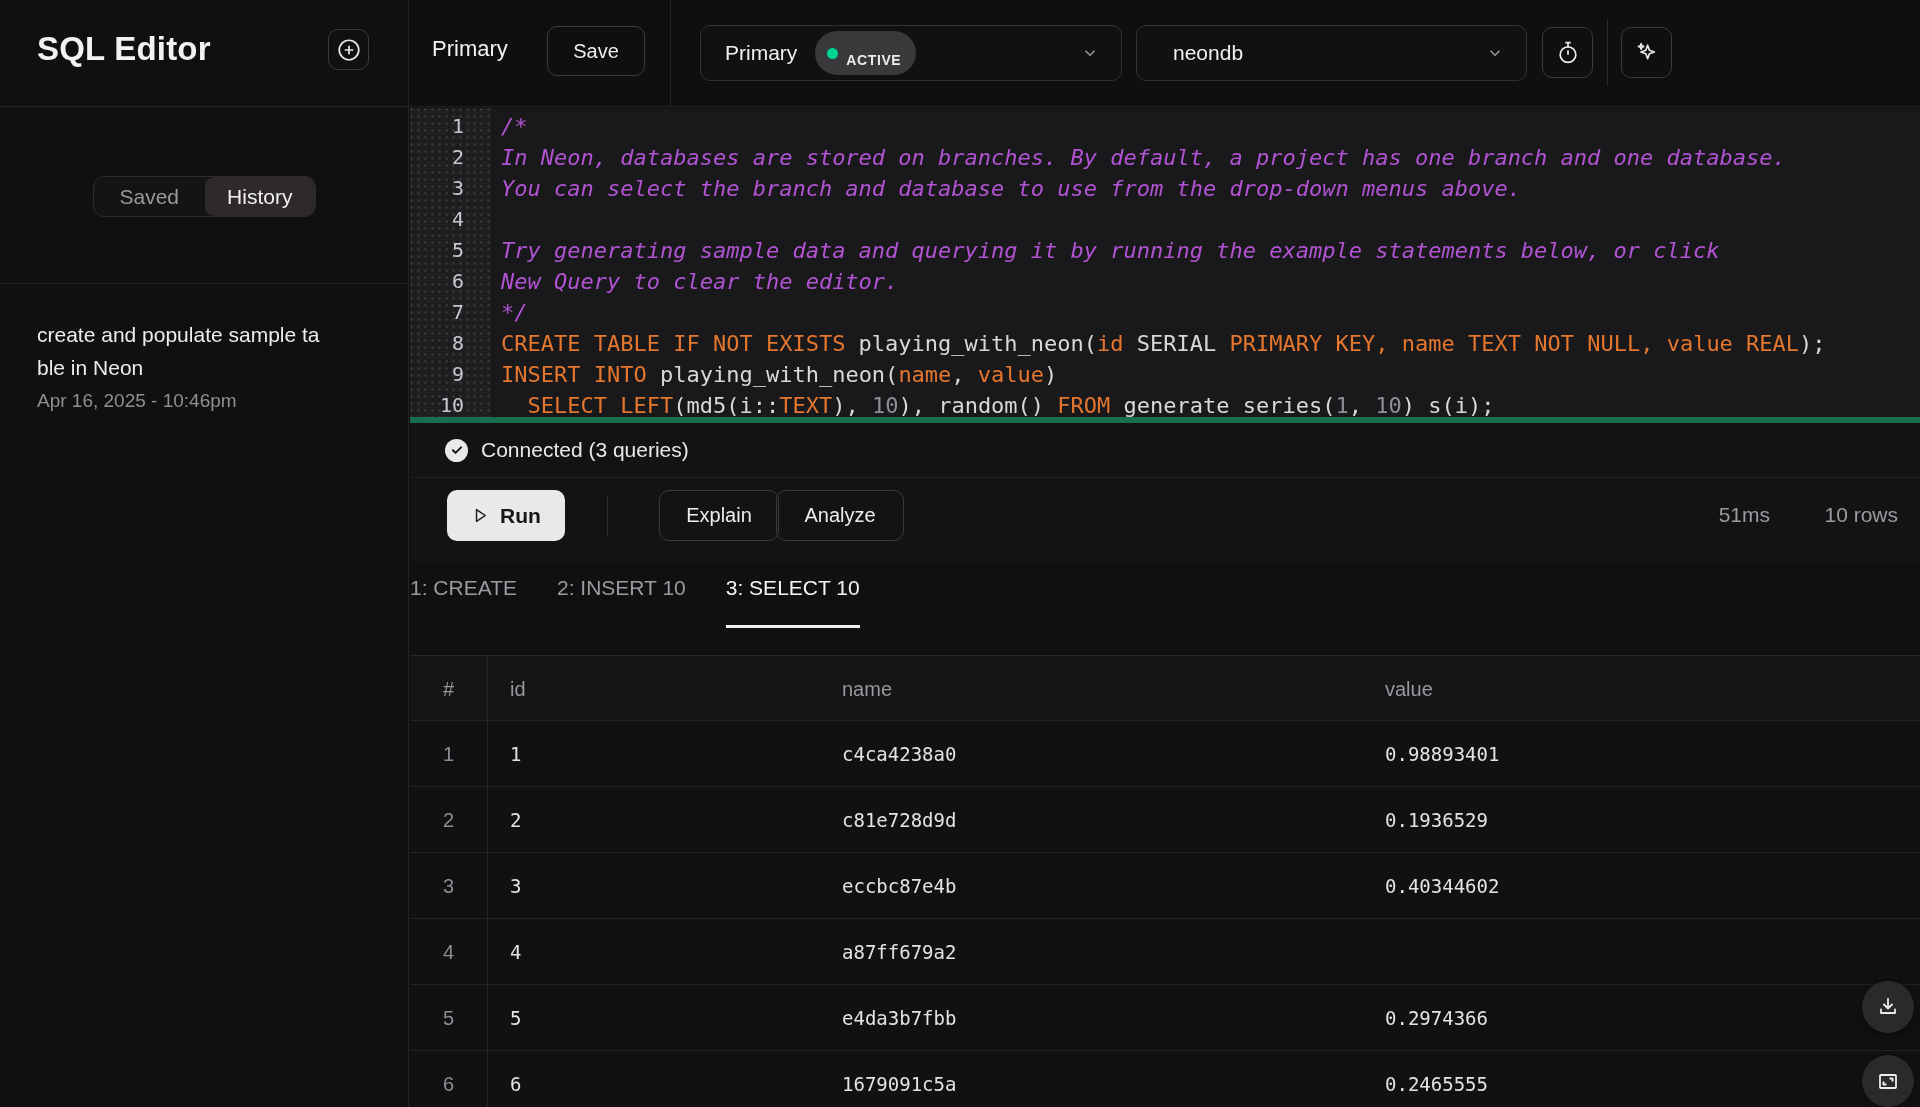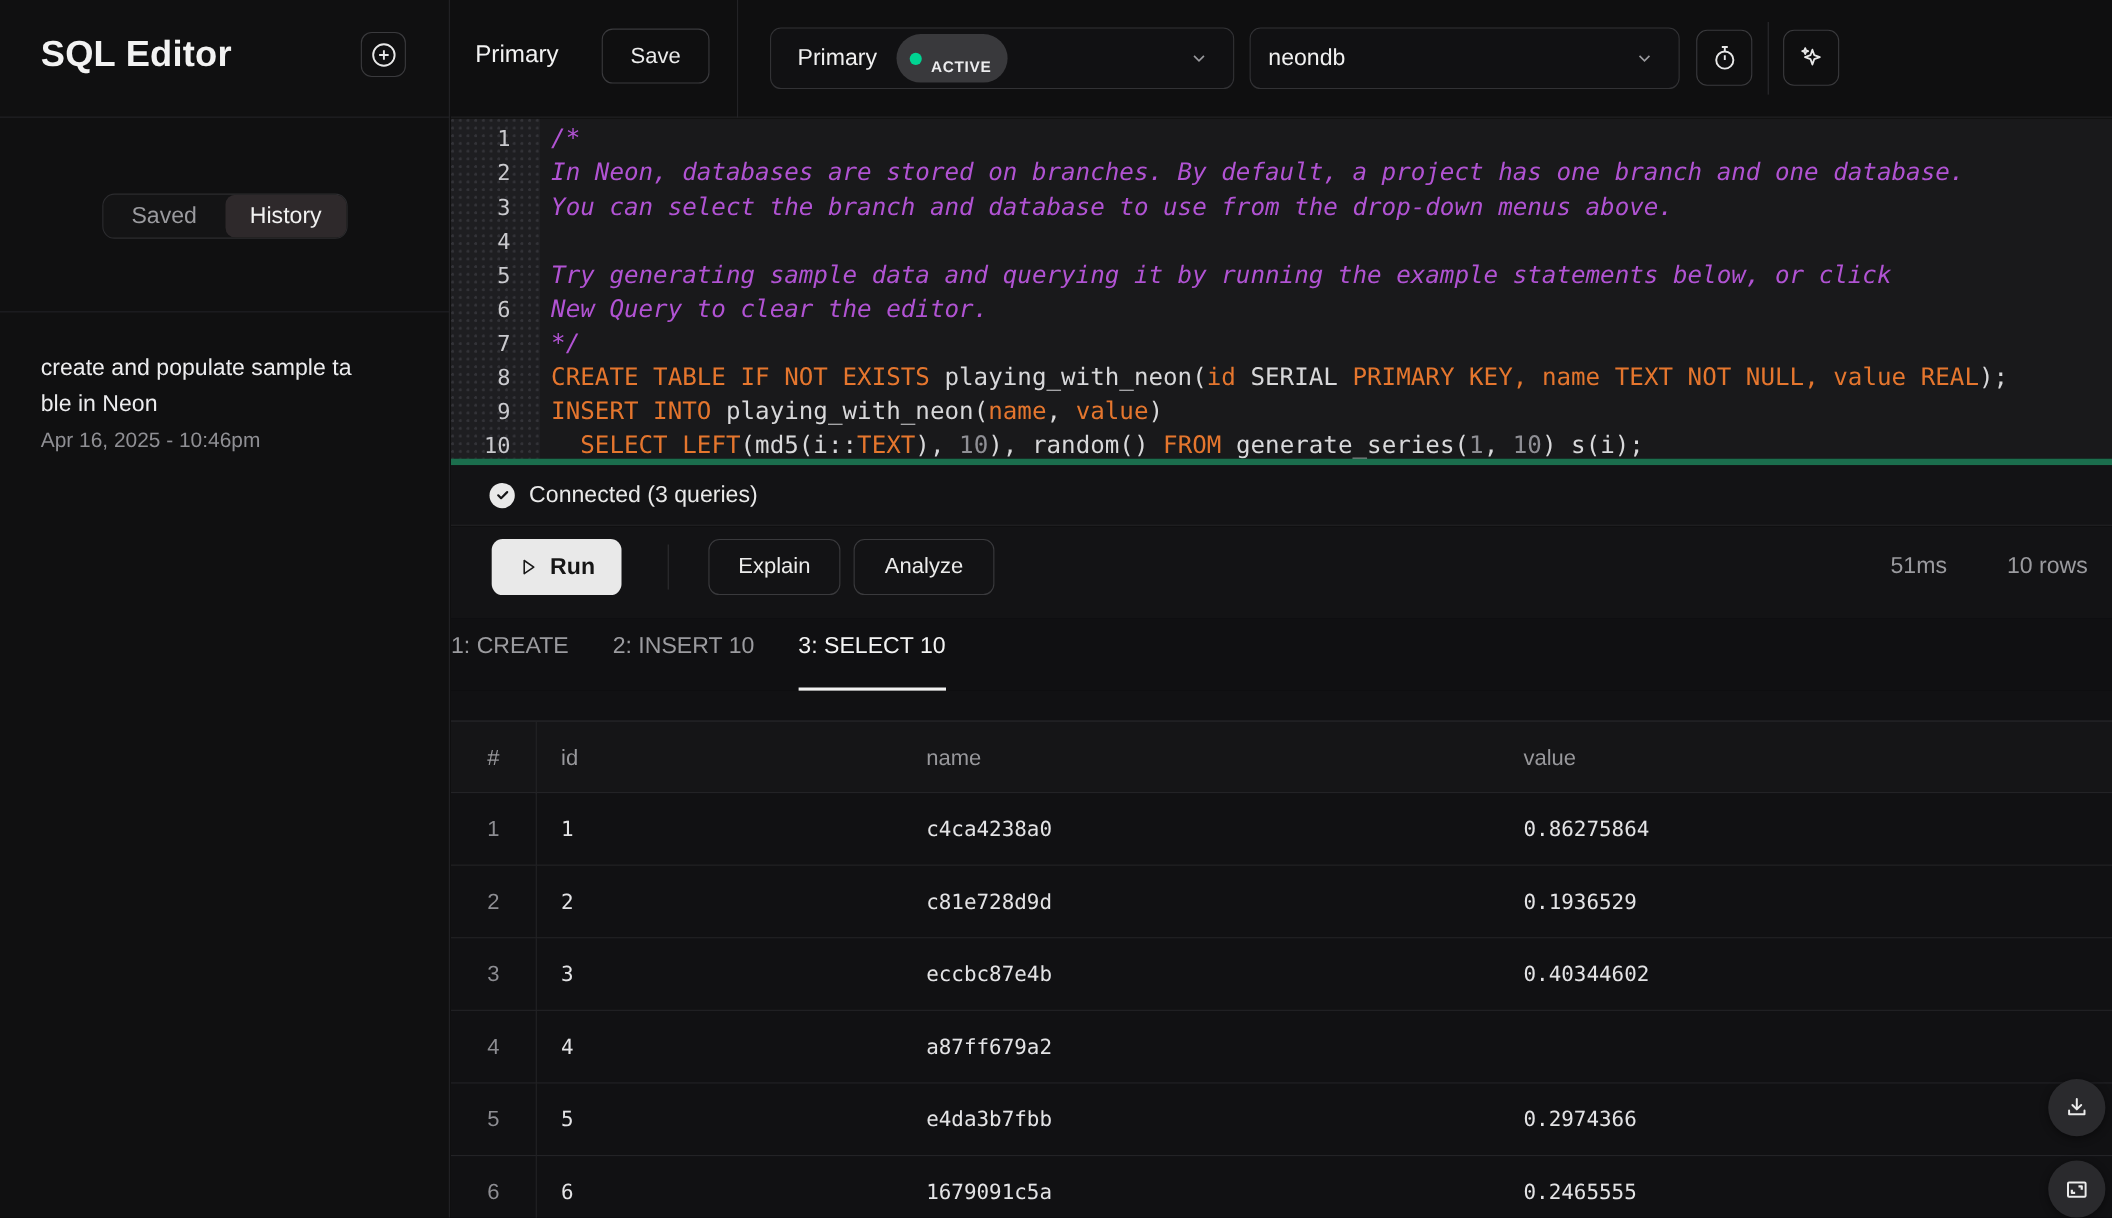--- a/index.html
+++ b/index.html
@@ -38,7 +38,7 @@
   .select { position:absolute; top:25px; height:56px; background:#111113; border:1px solid #323235;
     border-radius:10px; display:flex; align-items:center; cursor:pointer; }
   .branch-select { left:290px; width:422px; padding:0 22px 0 24px; }
-  .db-select { left:726px; width:391px; padding:0 22px 0 16px; }
+  .db-select { left:726px; width:391px; padding:0 22px 0 36px; }
   .select .value { font-size:21px; color:#f0f0f0; }
   .badge { display:flex; align-items:center; gap:8px; margin-left:18px; background:#39393c;
     border-radius:999px; padding:7px 15px 7px 12px; }

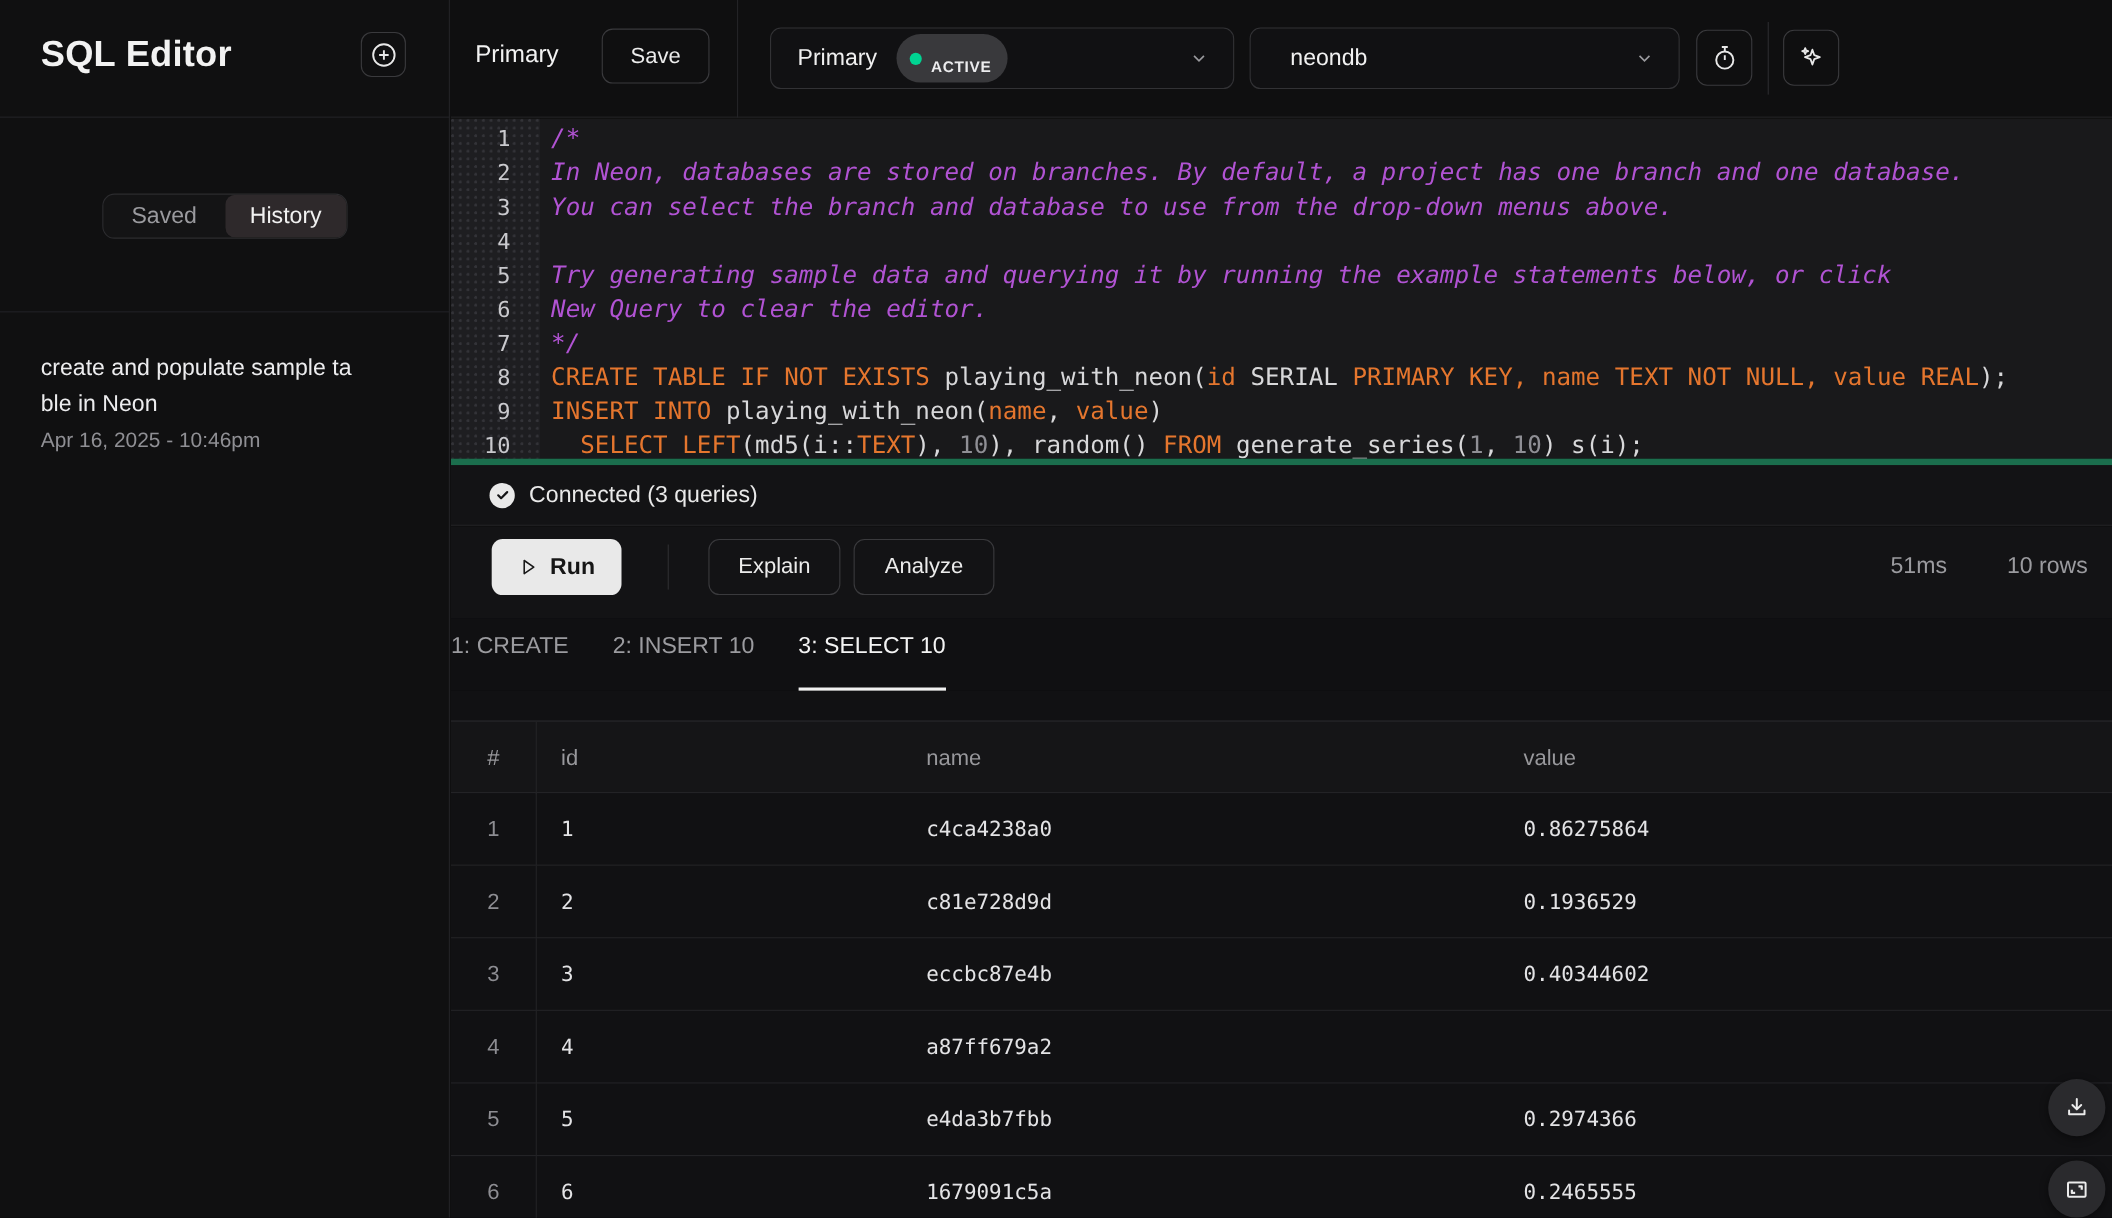--- a/index.html
+++ b/index.html
@@ -79,7 +79,7 @@
     border:none; border-radius:10px; display:flex; align-items:center; justify-content:center; gap:10px;
     font-size:21px; font-weight:600; color:#161616; cursor:pointer; }
   .act-divider { position:absolute; left:197px; top:16px; width:1px; height:41px; background:#2e2e31; }
-  .explain-btn { position:absolute; left:234px; top:11px; width:120px; height:51px; }
+  .explain-btn { position:absolute; left:249px; top:11px; width:120px; height:51px; }
   .analyze-btn { position:absolute; left:366px; top:11px; width:128px; height:51px; }
   .meta { position:absolute; top:24px; font-size:21px; color:#9b9b9f; }
   .duration { right:150px; } .rowcount { right:22px; }

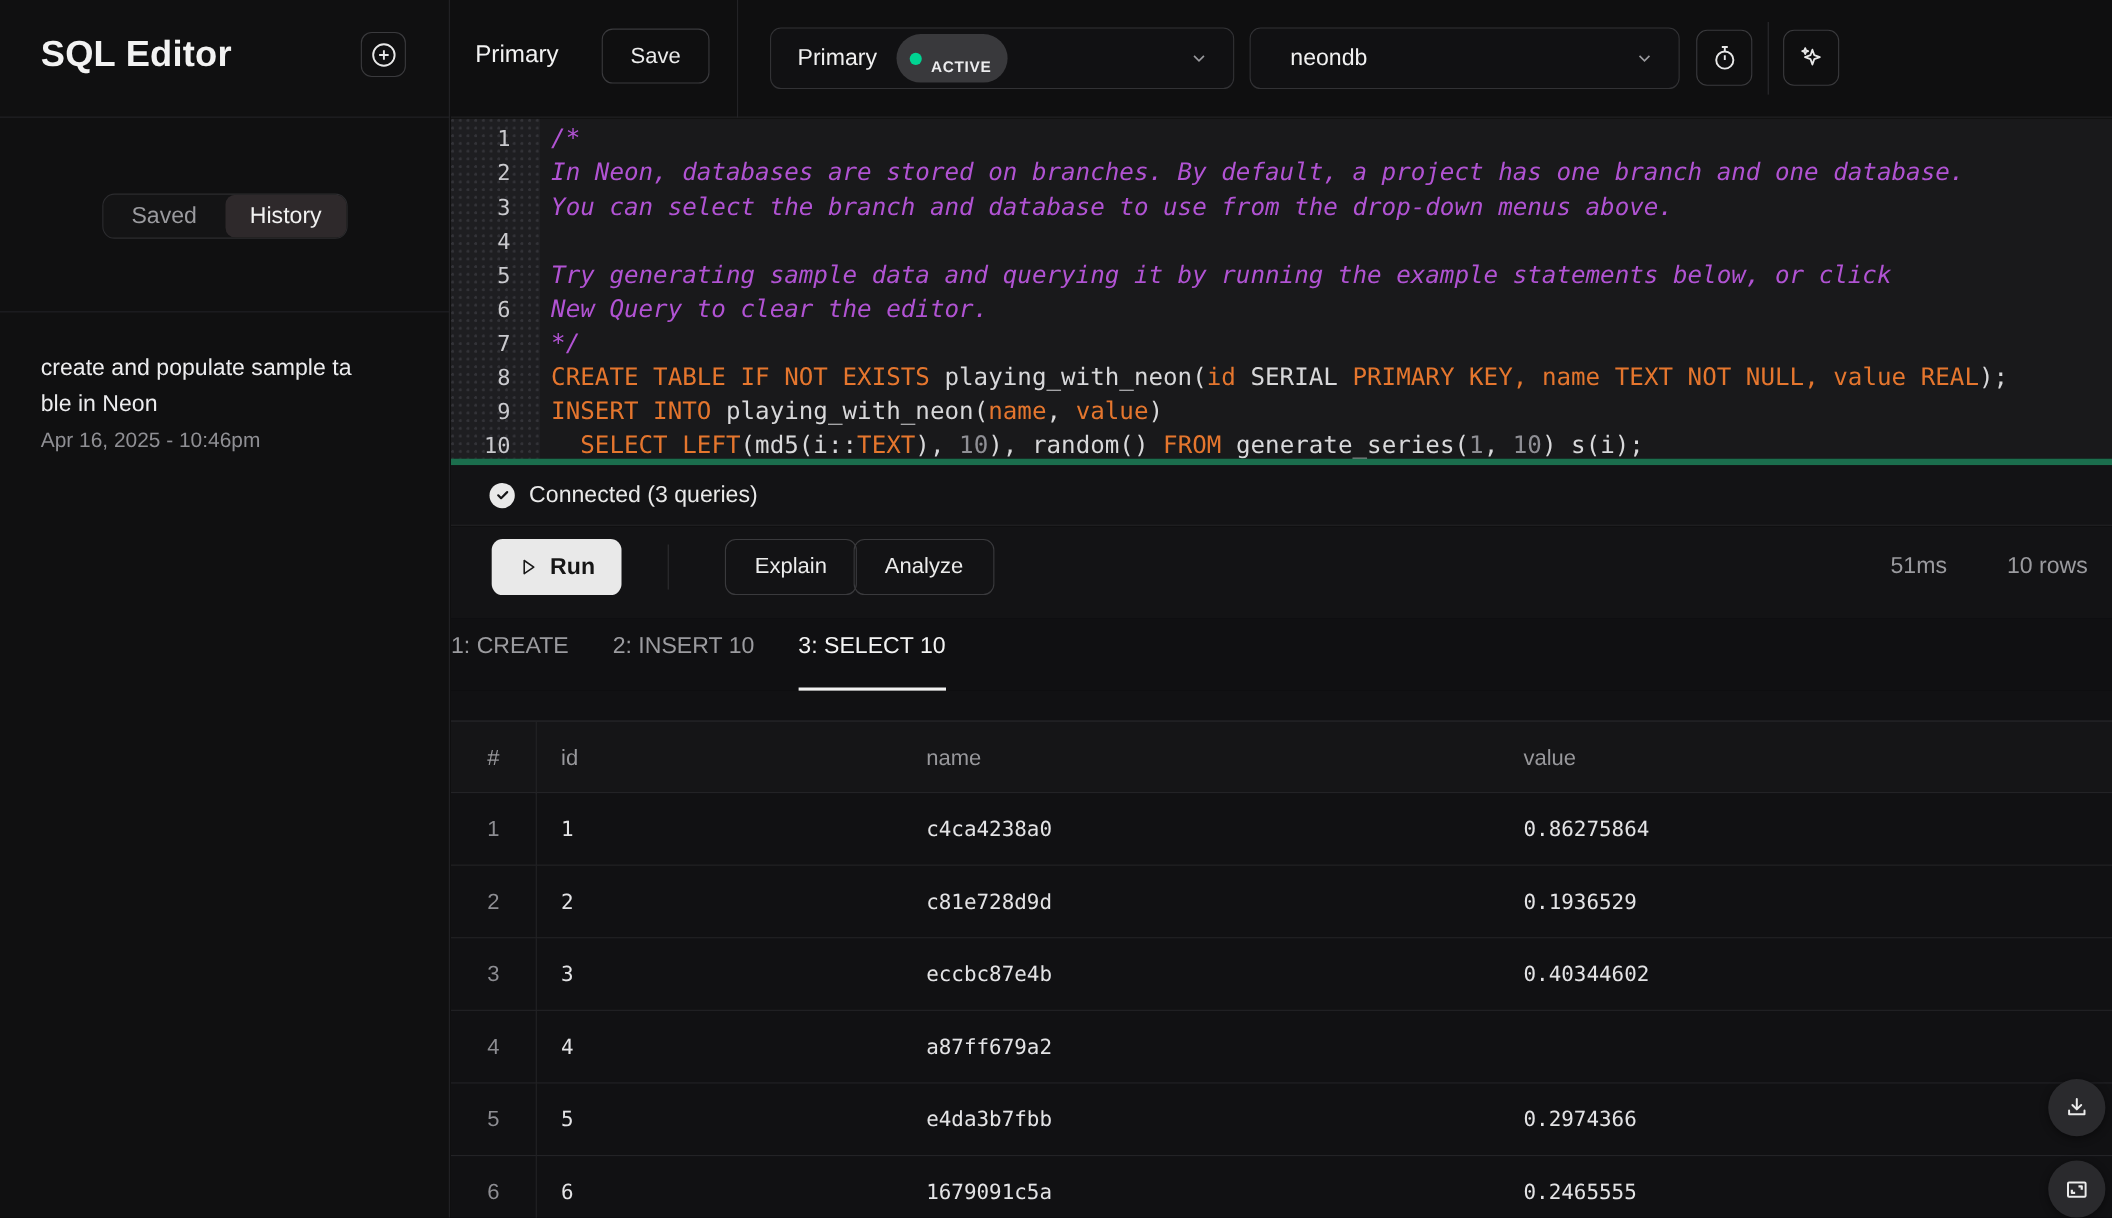--- a/index.html
+++ b/index.html
@@ -260,7 +260,7 @@
           <div class="cell num">1</div>
           <div class="cell">1</div>
           <div class="cell">c4ca4238a0</div>
-          <div class="cell">0.86275864</div>
+          <div class="cell">0.98893401</div>
         </div>
         <div class="trow">
           <div class="cell num">2</div>

